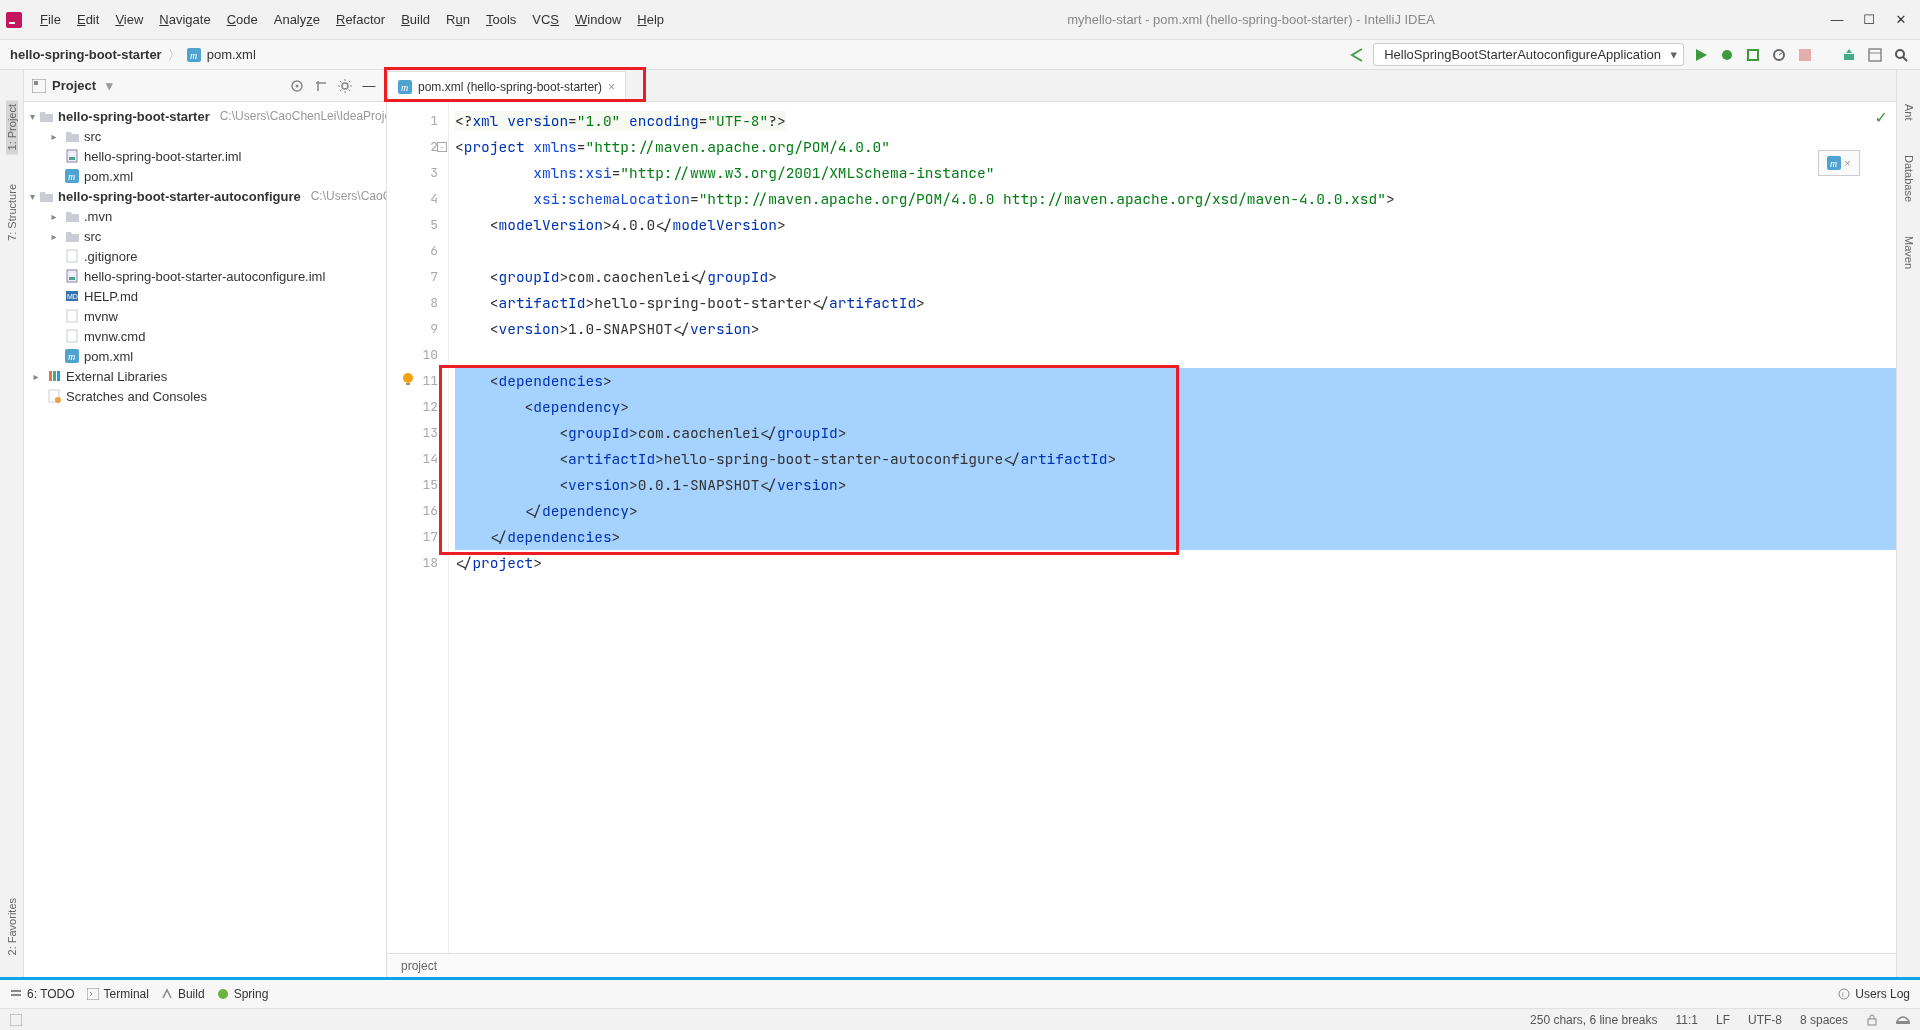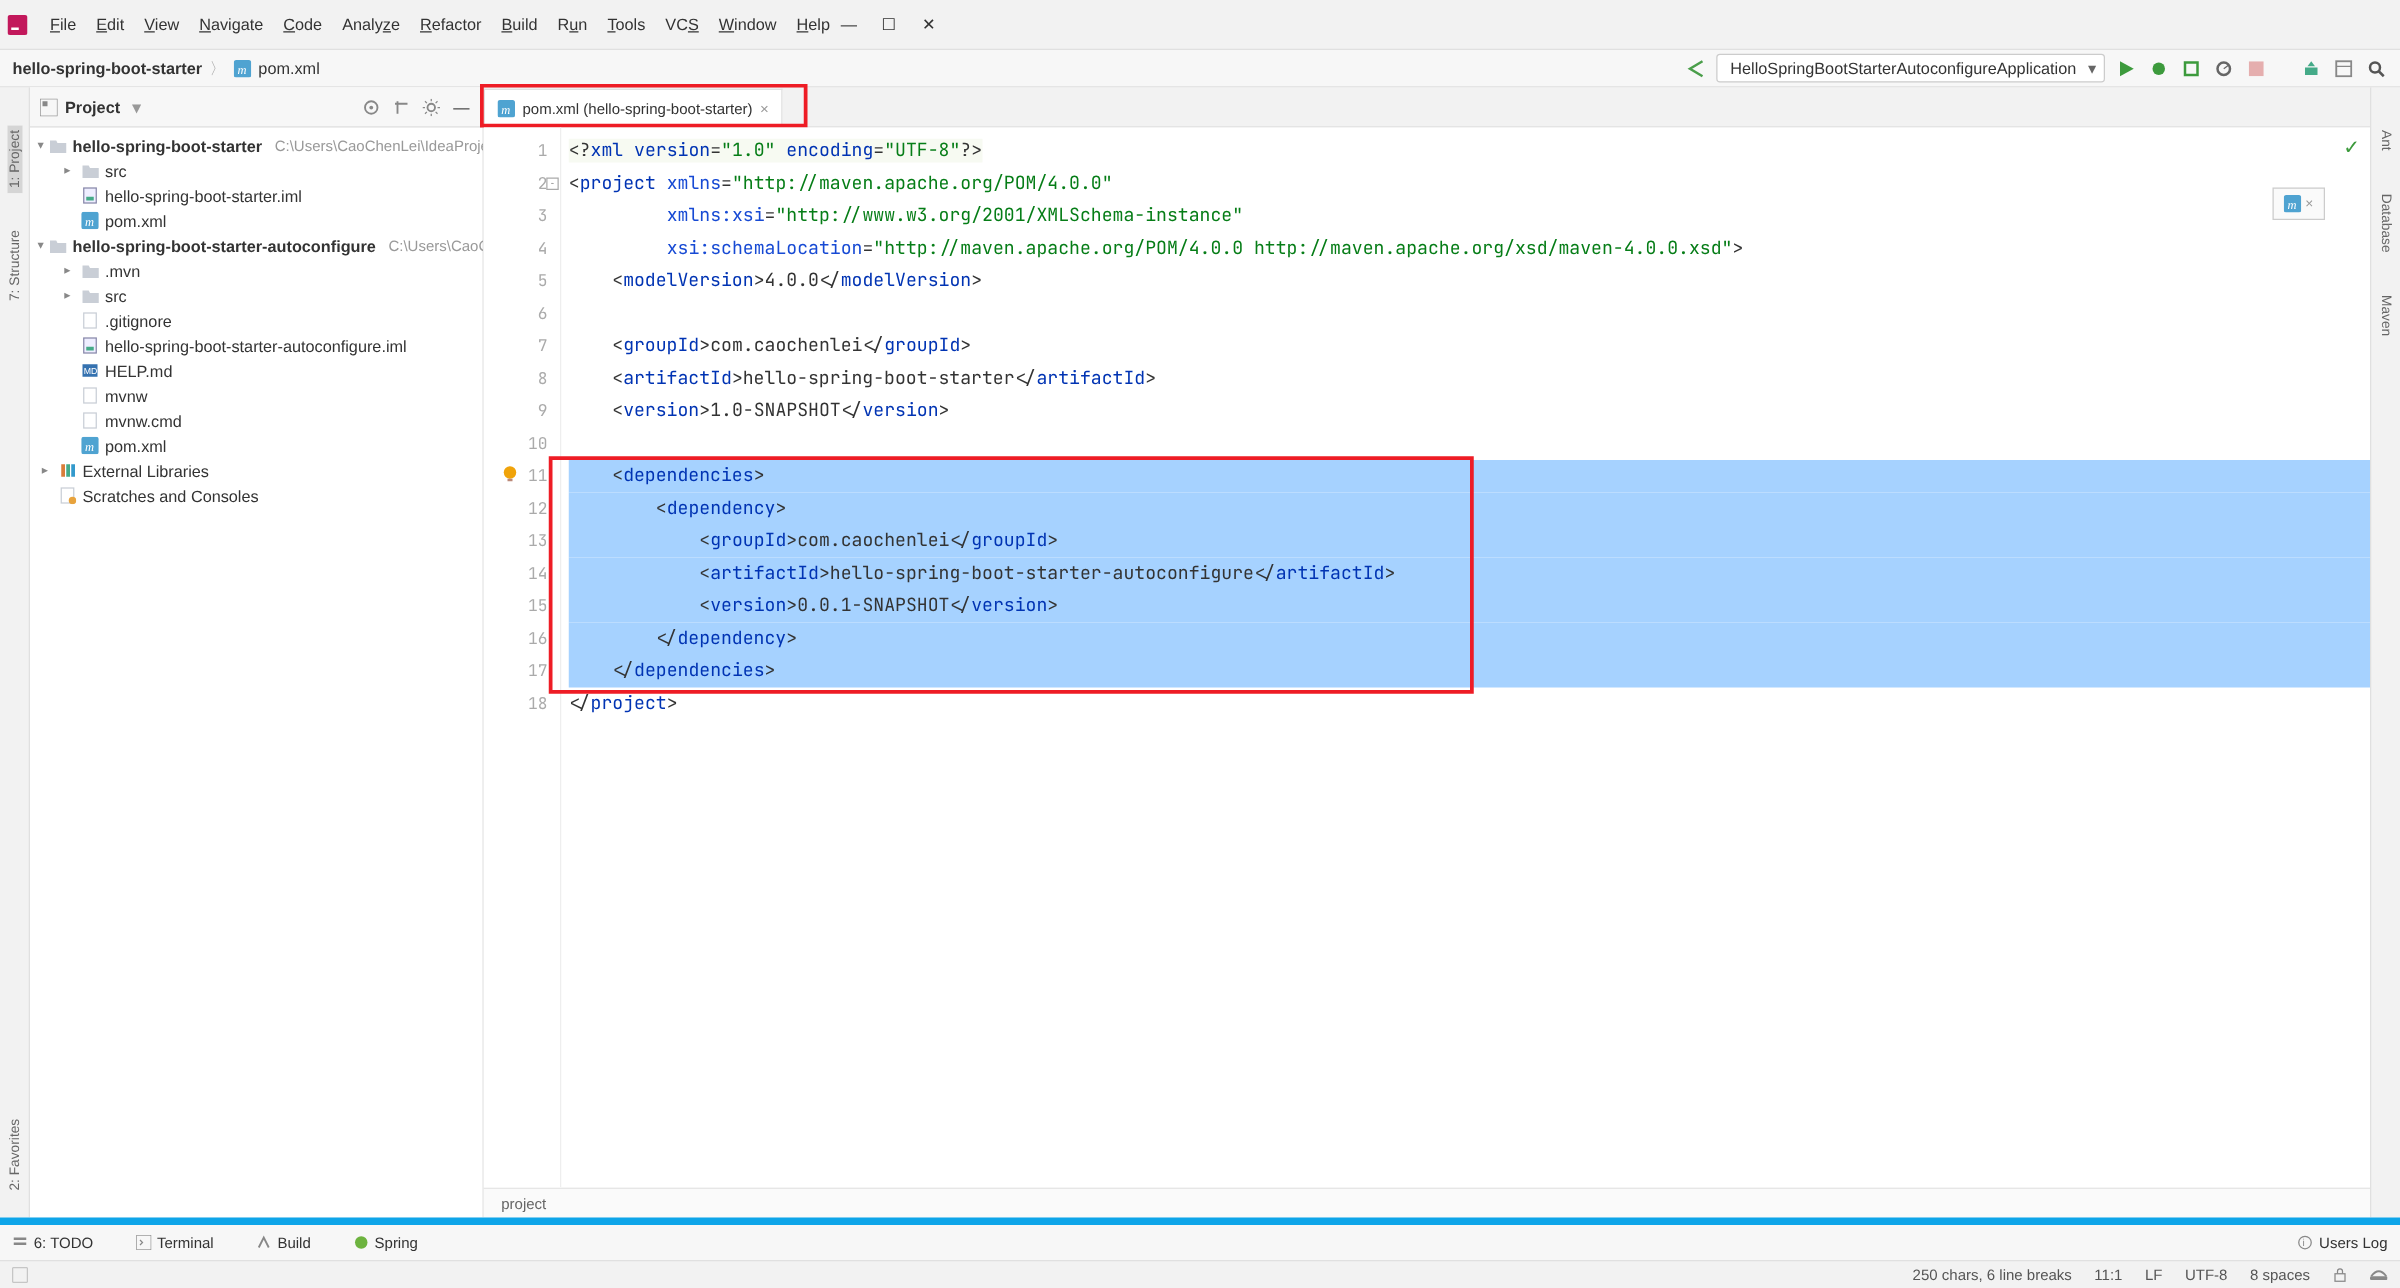--- a/index.html
+++ b/index.html
@@ -173,6 +173,7 @@
   <span class="menu-item">VC<u>S</u></span>
   <span class="menu-item"><u>W</u>indow</span>
   <span class="menu-item"><u>H</u>elp</span>
+  <span class="title">myhello-start - pom.xml (hello-spring-boot-starter) - IntelliJ IDEA</span>
   <div class="win-controls">
     <span>—</span>
     <span>☐</span>

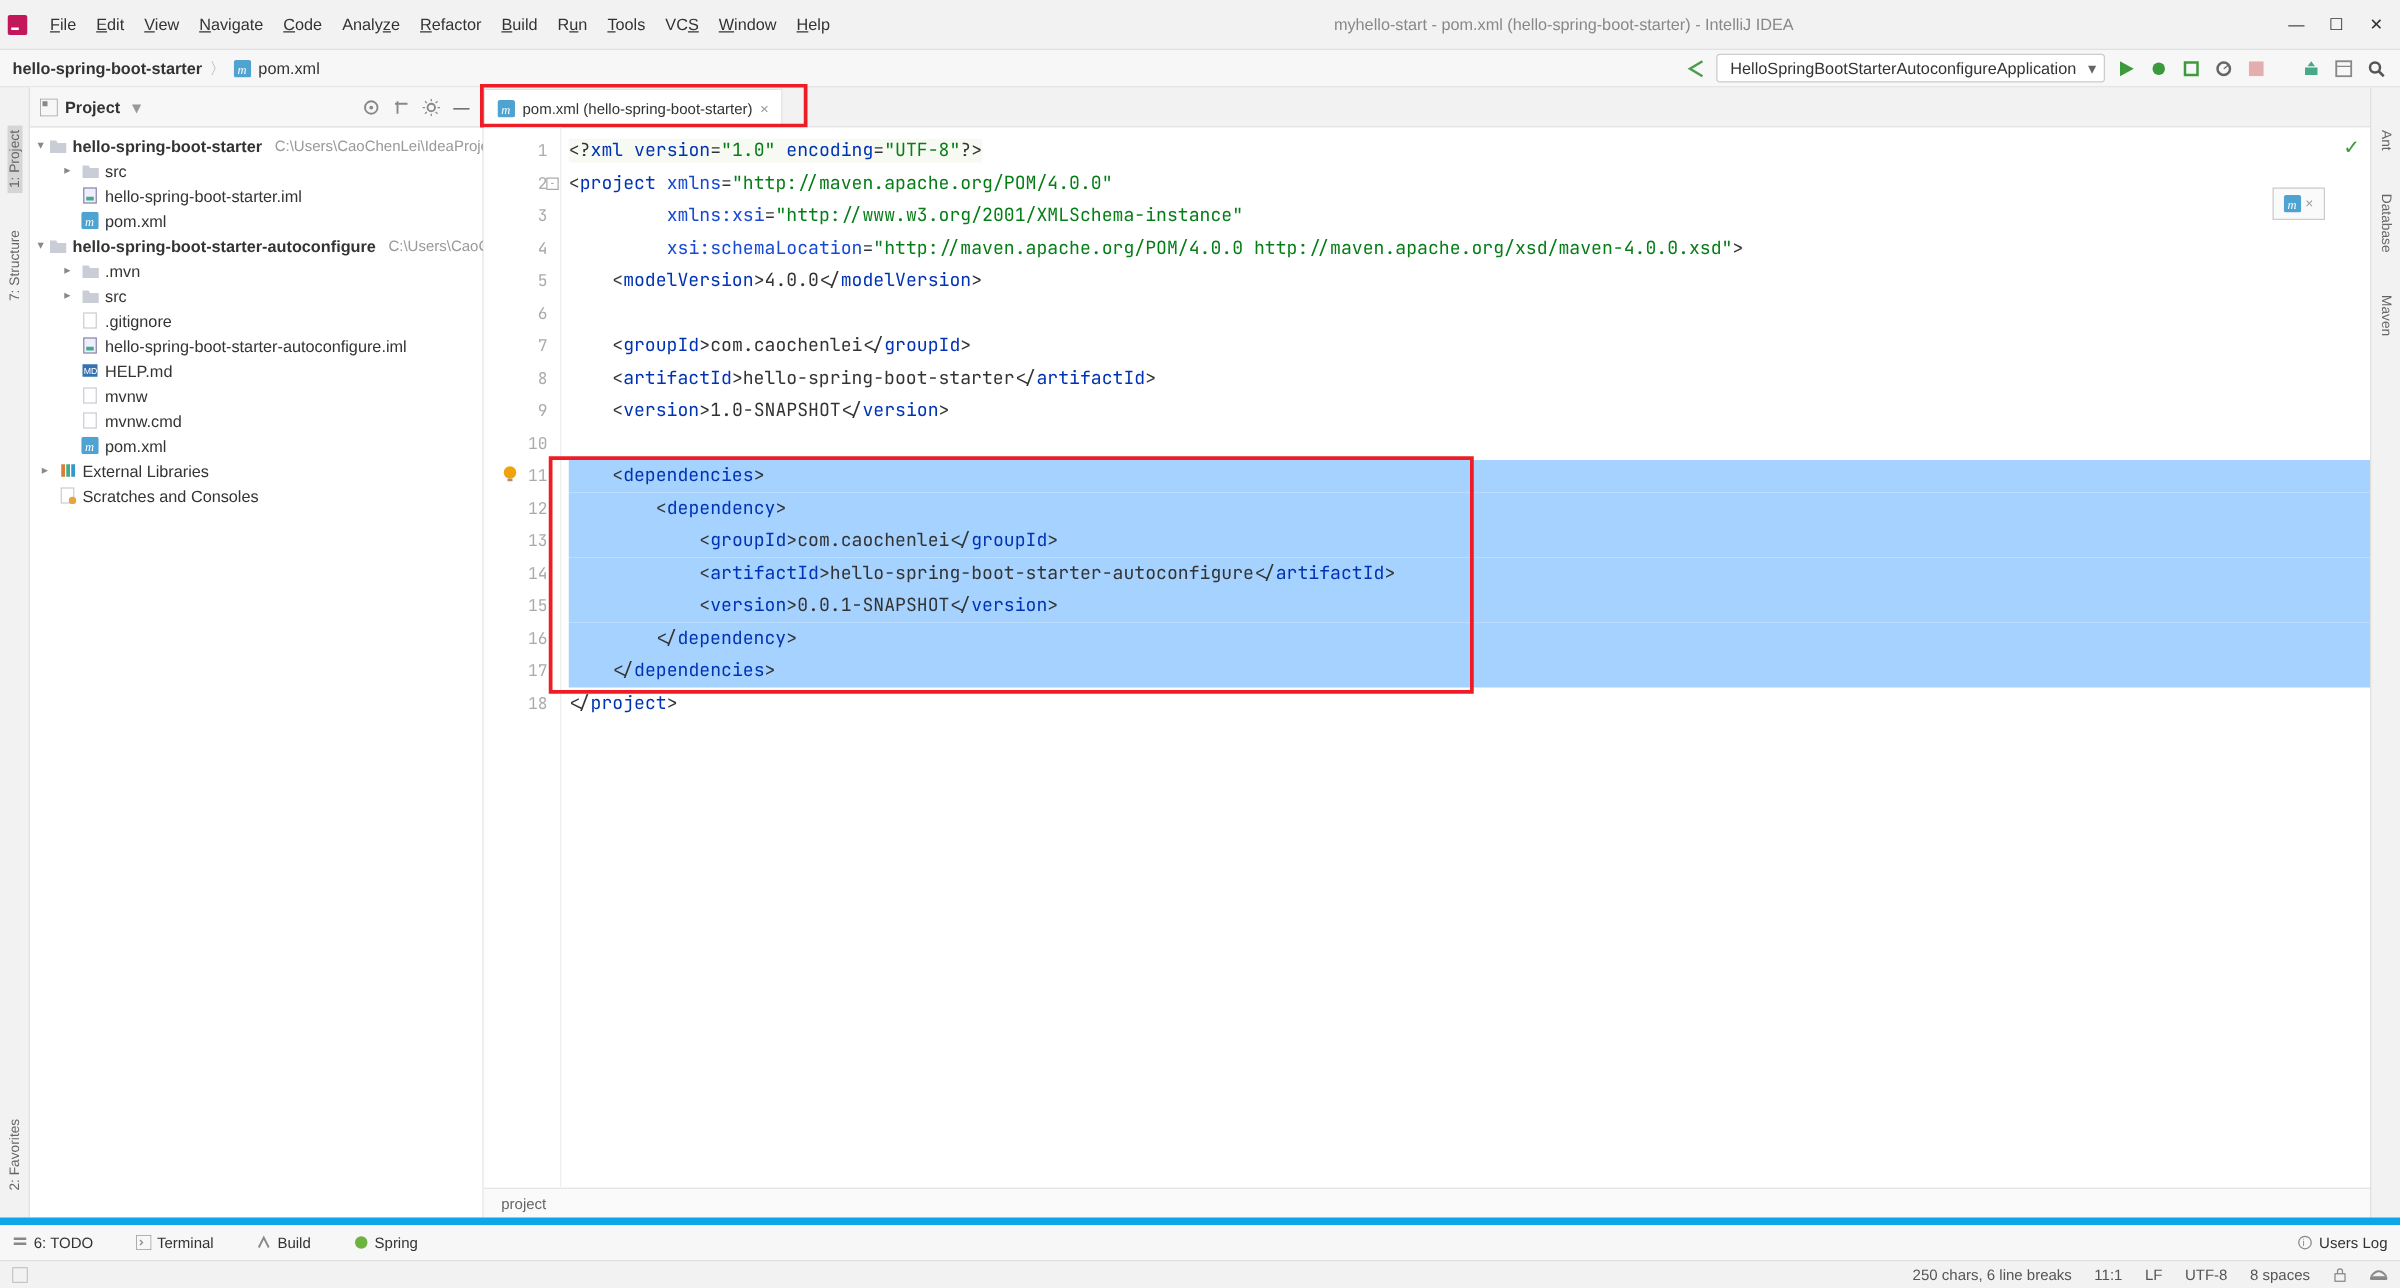--- a/index.html
+++ b/index.html
@@ -136,8 +136,8 @@
 }
 
 .bottom-bar {
-  height:26px; background:#f7f7f7; border-top:6px solid #0ea5e9;
-  display:flex; align-items:center; padding:14px 10px; gap:34px;
+  height:26px; background:#f7f7f7; border-top:3px solid #0ea5e9;
+  display:flex; align-items:center; padding:14px 10px; gap:12px;
 }
 .bottom-bar .tool { display:flex; align-items:center; gap:5px; cursor:pointer; font-size:12px; }
 .bottom-bar .spacer{flex:1;}

